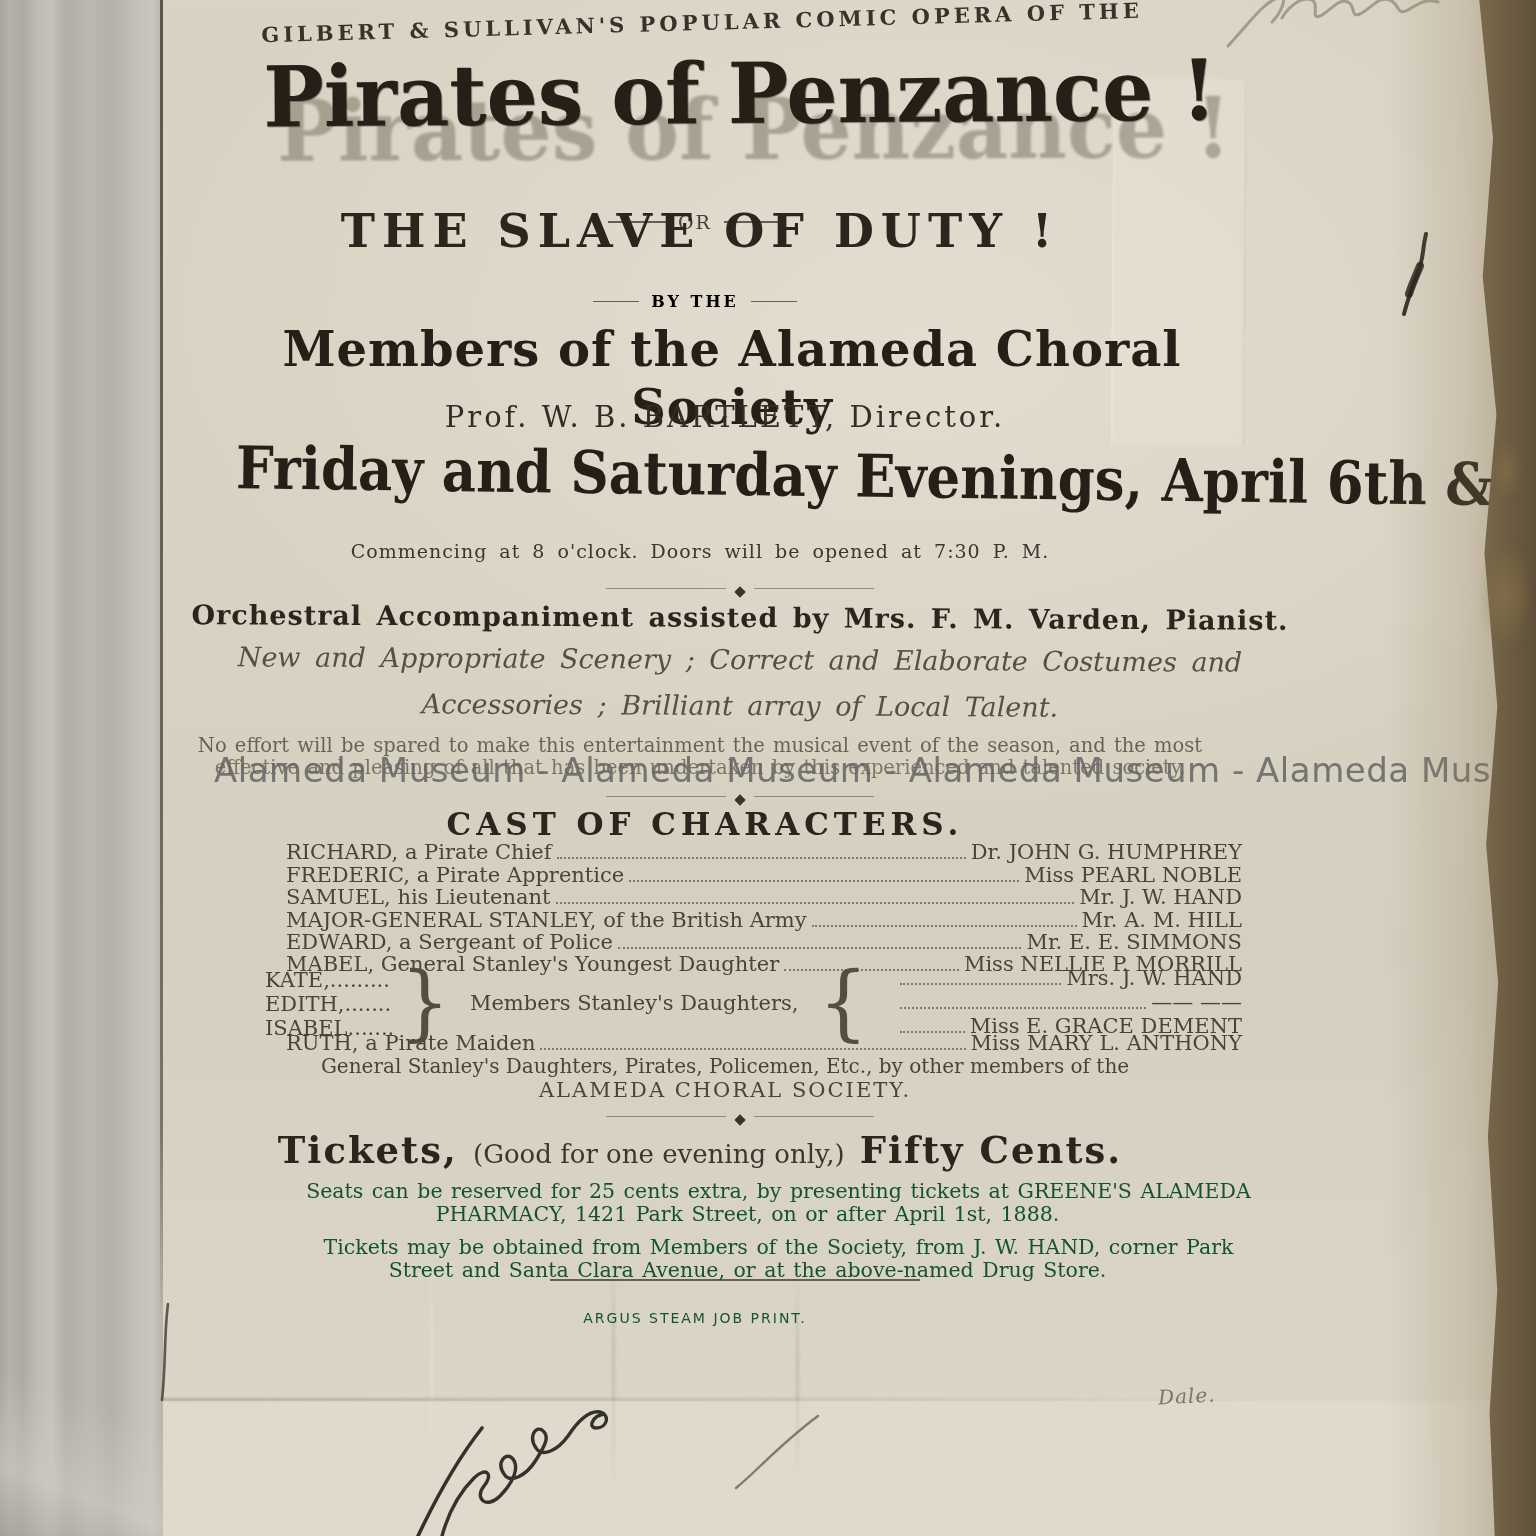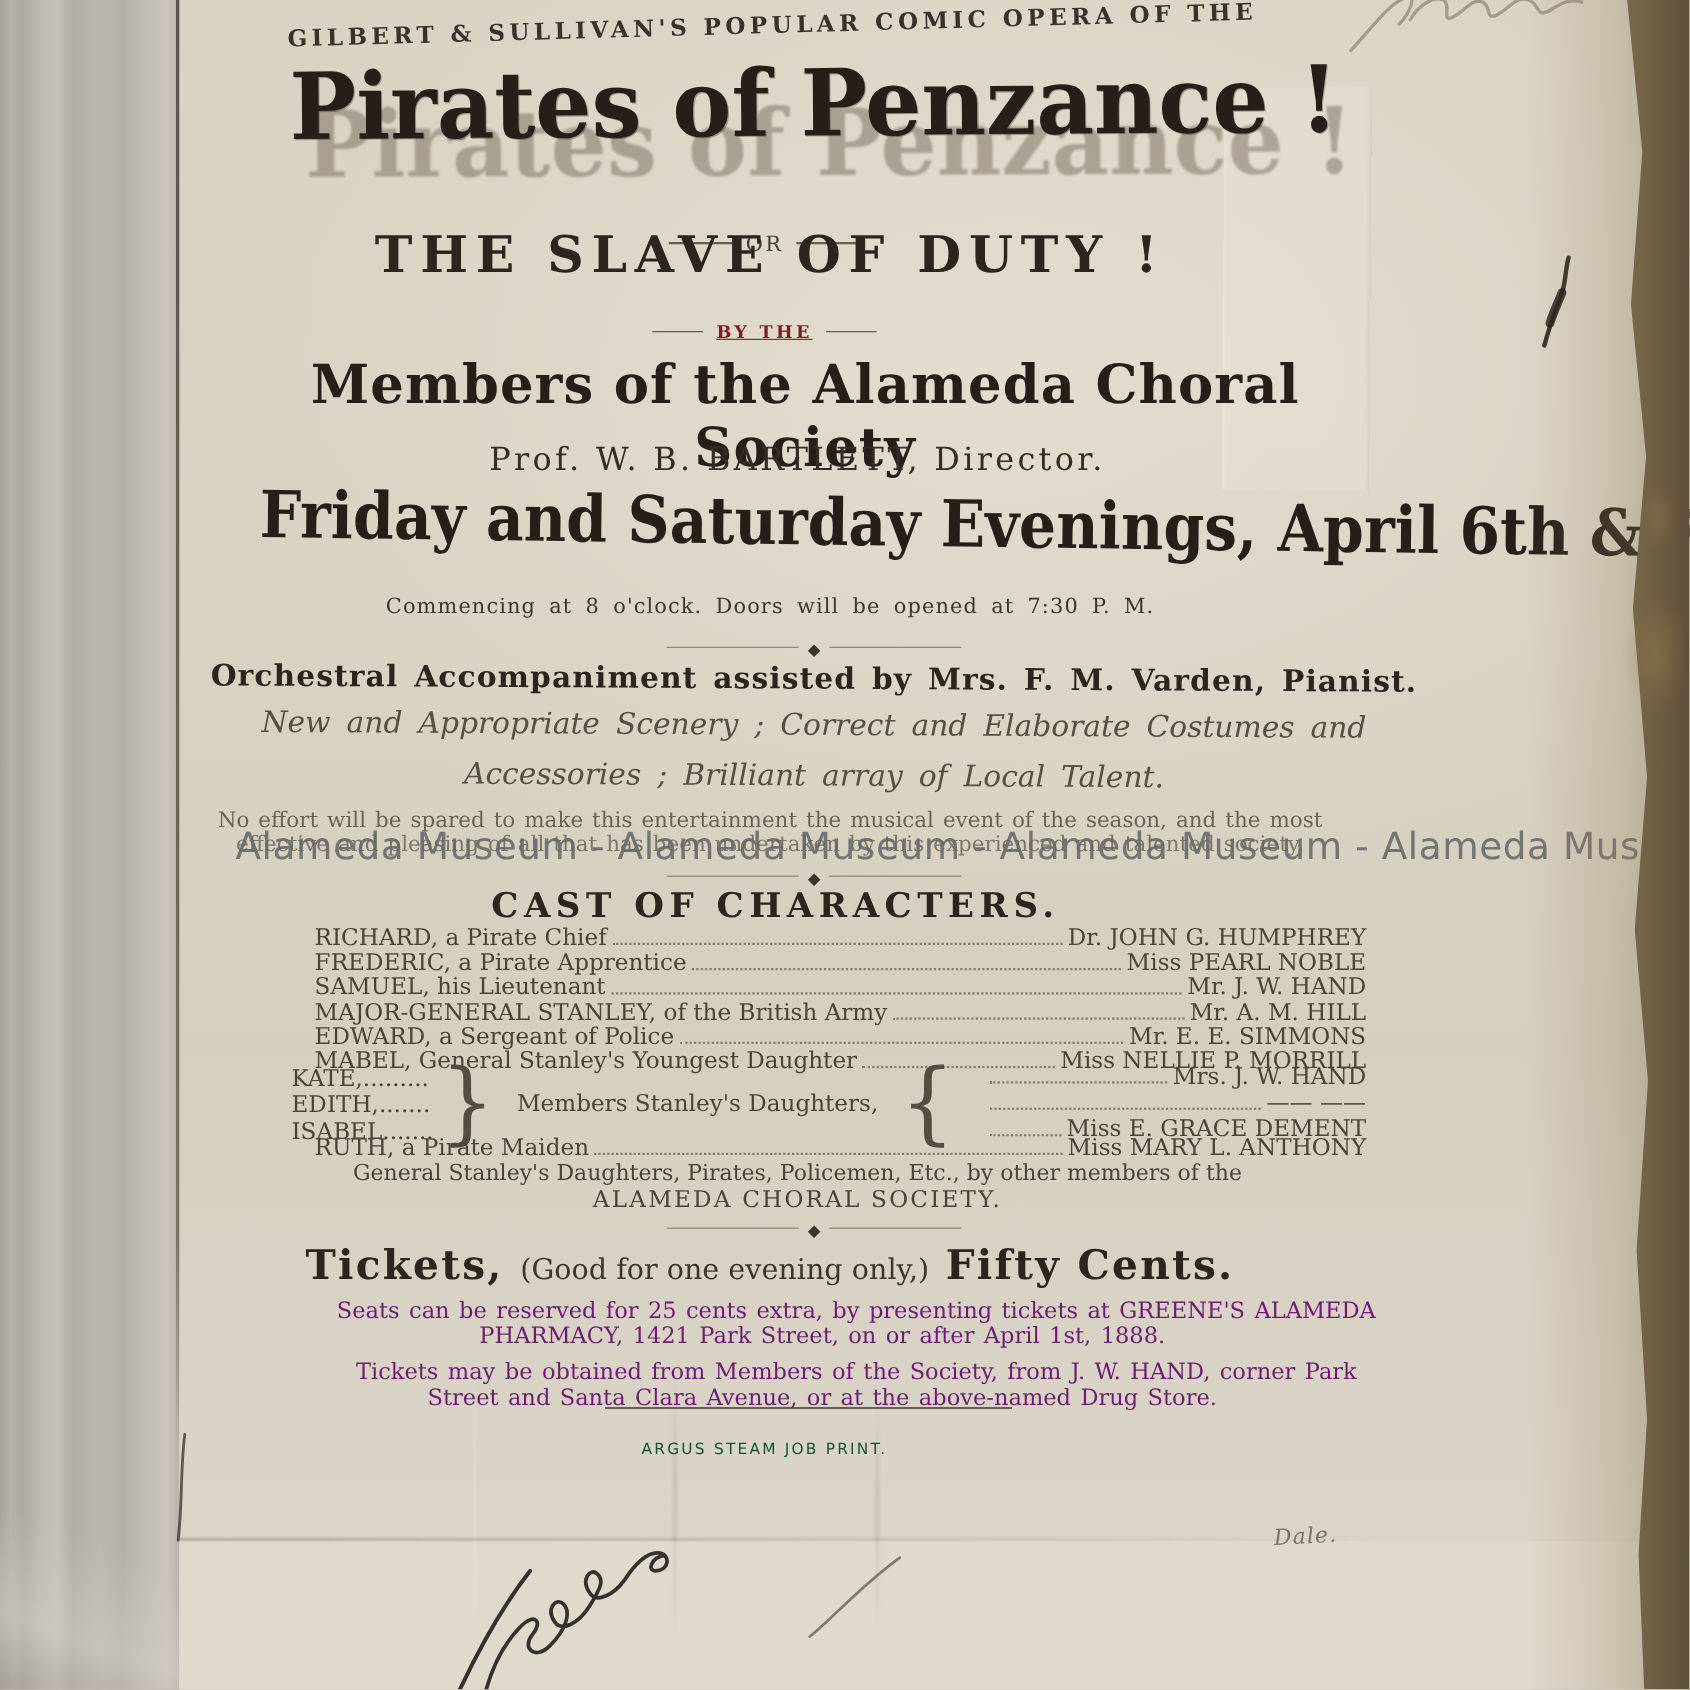--- a/index.html
+++ b/index.html
@@ -62,7 +62,7 @@
   .rule-or{top:178px;font-size:19px;letter-spacing:2px;color:#453f35;transform:translateX(-45px);margin-top:33px;}
   .dash-line{display:inline-block;width:58px;border-top:2px solid rgba(69,63,53,.8);vertical-align:middle;margin:0 12px 4px;}
   .slave{top:204px;font-size:46px;font-weight:bold;letter-spacing:7px;color:#2a251d;transform:translateX(-40px);}
-  .bythe{top:292px;font-size:16px;font-weight:bold;letter-spacing:3px;color:#7f1d1d;transform:translateX(-45px);text-decoration:underline;}
+  .bythe{top:292px;font-size:16px;font-weight:bold;letter-spacing:3px;color:#000000;transform:translateX(-45px);}
   .bythe .dash-line{width:46px;border-top-width:1.5px;margin-bottom:3px;}
   .members{top:320px;font-size:49px;font-weight:bold;letter-spacing:1px;color:#251f18;transform:translateX(-8px) scaleX(.98);}
   .prof{top:400px;font-size:29px;letter-spacing:3px;color:#332d25;transform:translateX(-15px);}

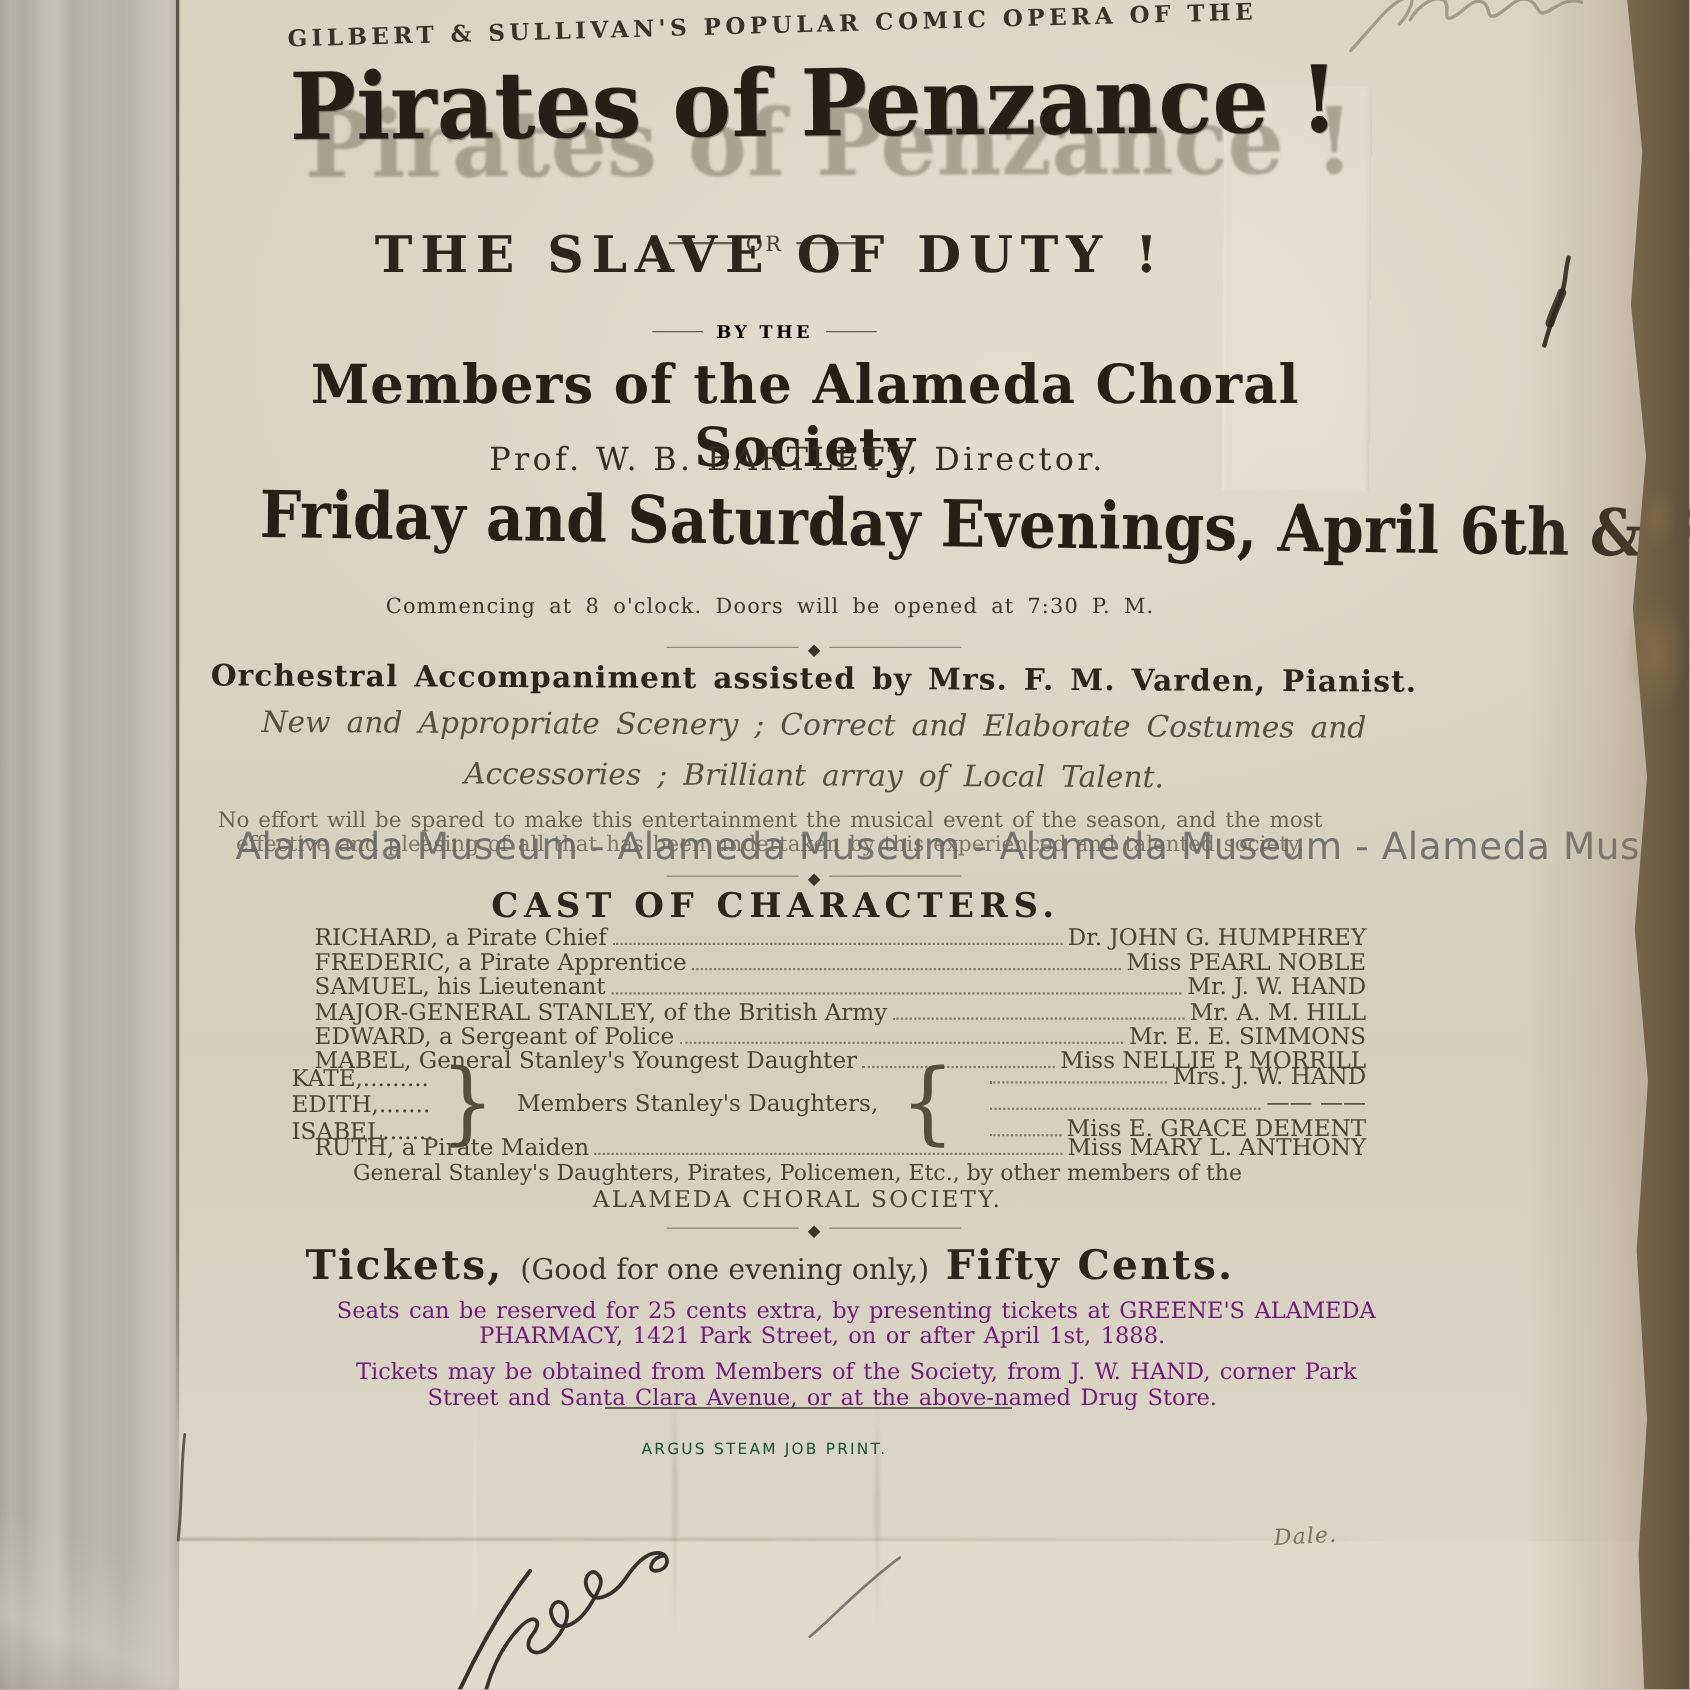--- a/index.html
+++ b/index.html
@@ -96,7 +96,7 @@
   .tickets-line{top:1128px;white-space:nowrap;transform:translateX(-40px);}
   .tickets-line .slab{font-size:37px;font-weight:bold;letter-spacing:2px;color:#2a251d;}
   .tickets-line .mid{font-size:26px;color:#3c362d;padding:0 10px;}
-  .para{text-align:left;font-size:20.5px;line-height:23px;color:#701a75;padding:0 40px 0 55px;text-indent:62px;word-spacing:2px;}
+  .para{text-align:left;font-size:20.5px;line-height:23px;color:#14532d;padding:0 40px 0 55px;text-indent:62px;word-spacing:2px;}
   .para1{top:1180px;} .para2{top:1236px;}
   .print-rule{top:1266px;}
   .print-rule span{display:inline-block;width:370px;border-top:2px solid rgba(62,56,46,.75);transform:translateX(-5px);}

